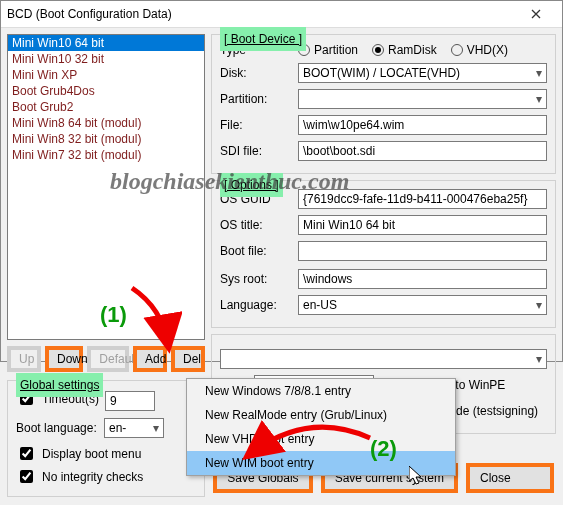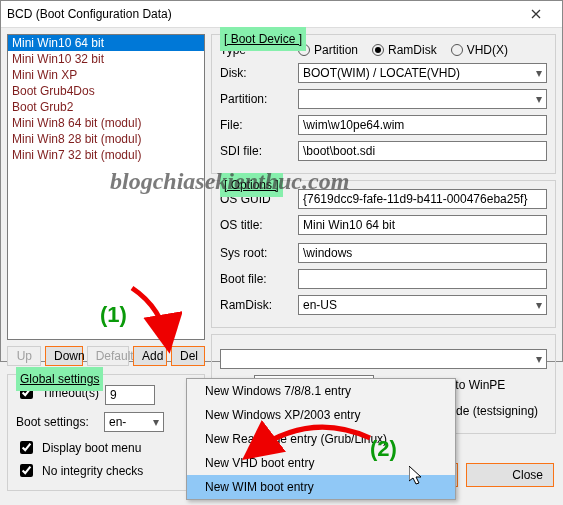--- a/index.html
+++ b/index.html
@@ -69,7 +69,7 @@
         <div class="entry">Boot Grub4Dos</div>
         <div class="entry">Boot Grub2</div>
         <div class="entry">Mini Win8 64 bit (modul)</div>
-        <div class="entry">Mini Win8 28 bit (modul)</div>
+        <div class="entry">Mini Win8 32 bit (modul)</div>
         <div class="entry">Mini Win7 32 bit (modul)</div>
       </div>
       <div class="btnrow">

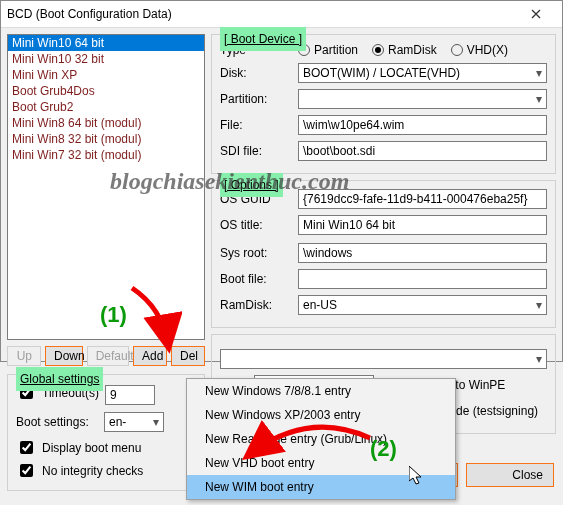--- a/index.html
+++ b/index.html
@@ -159,13 +159,13 @@
             <label class="label-col">OS title:</label>
           <input type="text" class="field" value="Mini Win10 64 bit" style="">
         </div>
+        <div class="form-row">
+            <label class="label-col">Boot file:</label>
+          <input type="text" class="field" value="" style="">
+        </div>
         <div class="form-row" style="margin-top:8px">
             <label class="label-col">Sys root:</label>
           <input type="text" class="field" value="\windows" style="">
-        </div>
-        <div class="form-row">
-            <label class="label-col">Boot file:</label>
-          <input type="text" class="field" value="" style="">
         </div>
         <div class="form-row">
             <label class="label-col">RamDisk:</label>

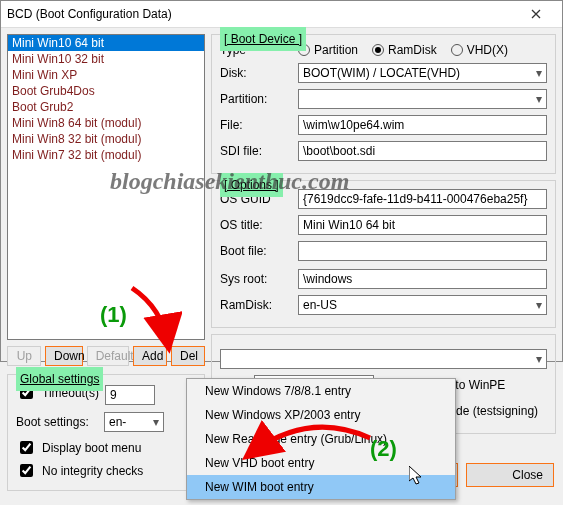--- a/index.html
+++ b/index.html
@@ -168,7 +168,7 @@
           <input type="text" class="field" value="\windows" style="">
         </div>
         <div class="form-row">
-            <label class="label-col">RamDisk:</label>
+            <label class="label-col">Language:</label>
           <div class="dd">
               <span>en-US</span>
               <span class="arrow">▾</span>

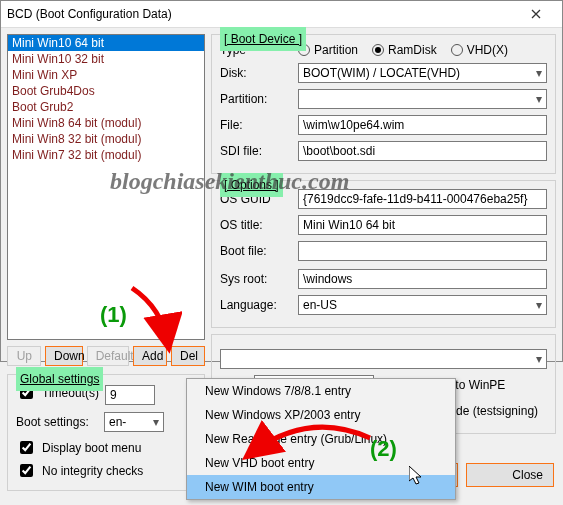--- a/index.html
+++ b/index.html
@@ -15,7 +15,7 @@
   .entry { padding: 1px 4px; white-space: nowrap; color: #7f1d1d; }
   .entry.selected { background: #0078d7; color: #fff; }
   .btnrow { display: flex; gap: 4px; margin-top: 6px; }
-  .btn { background: #e1e1e1; border: 1px solid #f97316; padding: 2px 8px; min-width: 34px; text-align: right; }
+  .btn { background: #e1e1e1; border: 4px solid #f97316; padding: 2px 8px; min-width: 34px; text-align: left; }
   .btn.disabled { color: #a0a0a0; border-color: #cfcfcf; background: #efefef; }
   .group { border: 1px solid #d0d0d0; margin-top: 8px; padding: 8px 8px 6px; position: relative; }
   .group-title { position: absolute; top: -8px; left: 8px; background: #86efac; padding: 5px 4px; font-size: 12px; text-decoration: underline; }

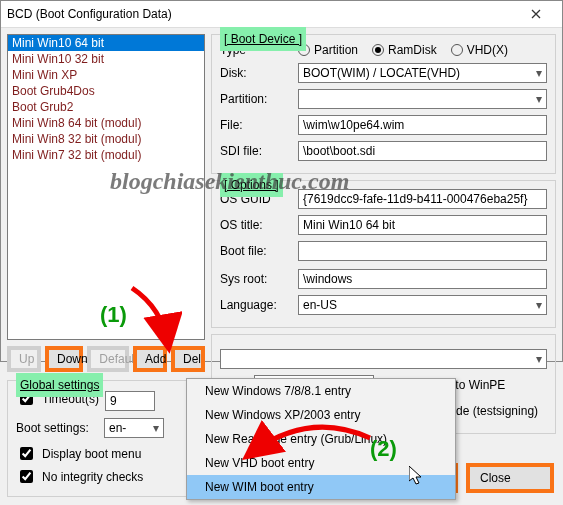--- a/index.html
+++ b/index.html
@@ -215,7 +215,6 @@
 
 <div class="ctxmenu">
   <div class="ctxitem">New Windows 7/8/8.1 entry</div>
-  <div class="ctxitem">New Windows XP/2003 entry</div>
   <div class="ctxitem">New RealMode entry (Grub/Linux)</div>
   <div class="ctxitem">New VHD boot entry</div>
   <div class="ctxitem sel">New WIM boot entry</div>

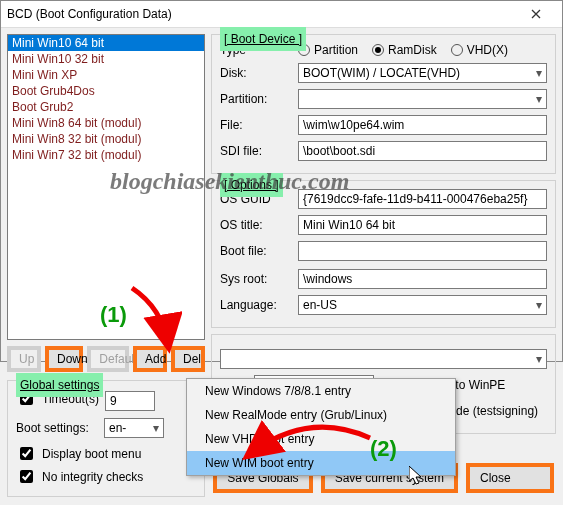--- a/index.html
+++ b/index.html
@@ -89,7 +89,7 @@
           <input type="text" class="field" style="width: 50px;" value="9">
         </div>
         <div class="form-row">
-          <label style="flex:0 0 82px">Boot settings:</label>
+          <label style="flex:0 0 82px">Boot language:</label>
           <div class="dd" style="width:60px">
               <span>en-</span>
               <span class="arrow">▾</span>

